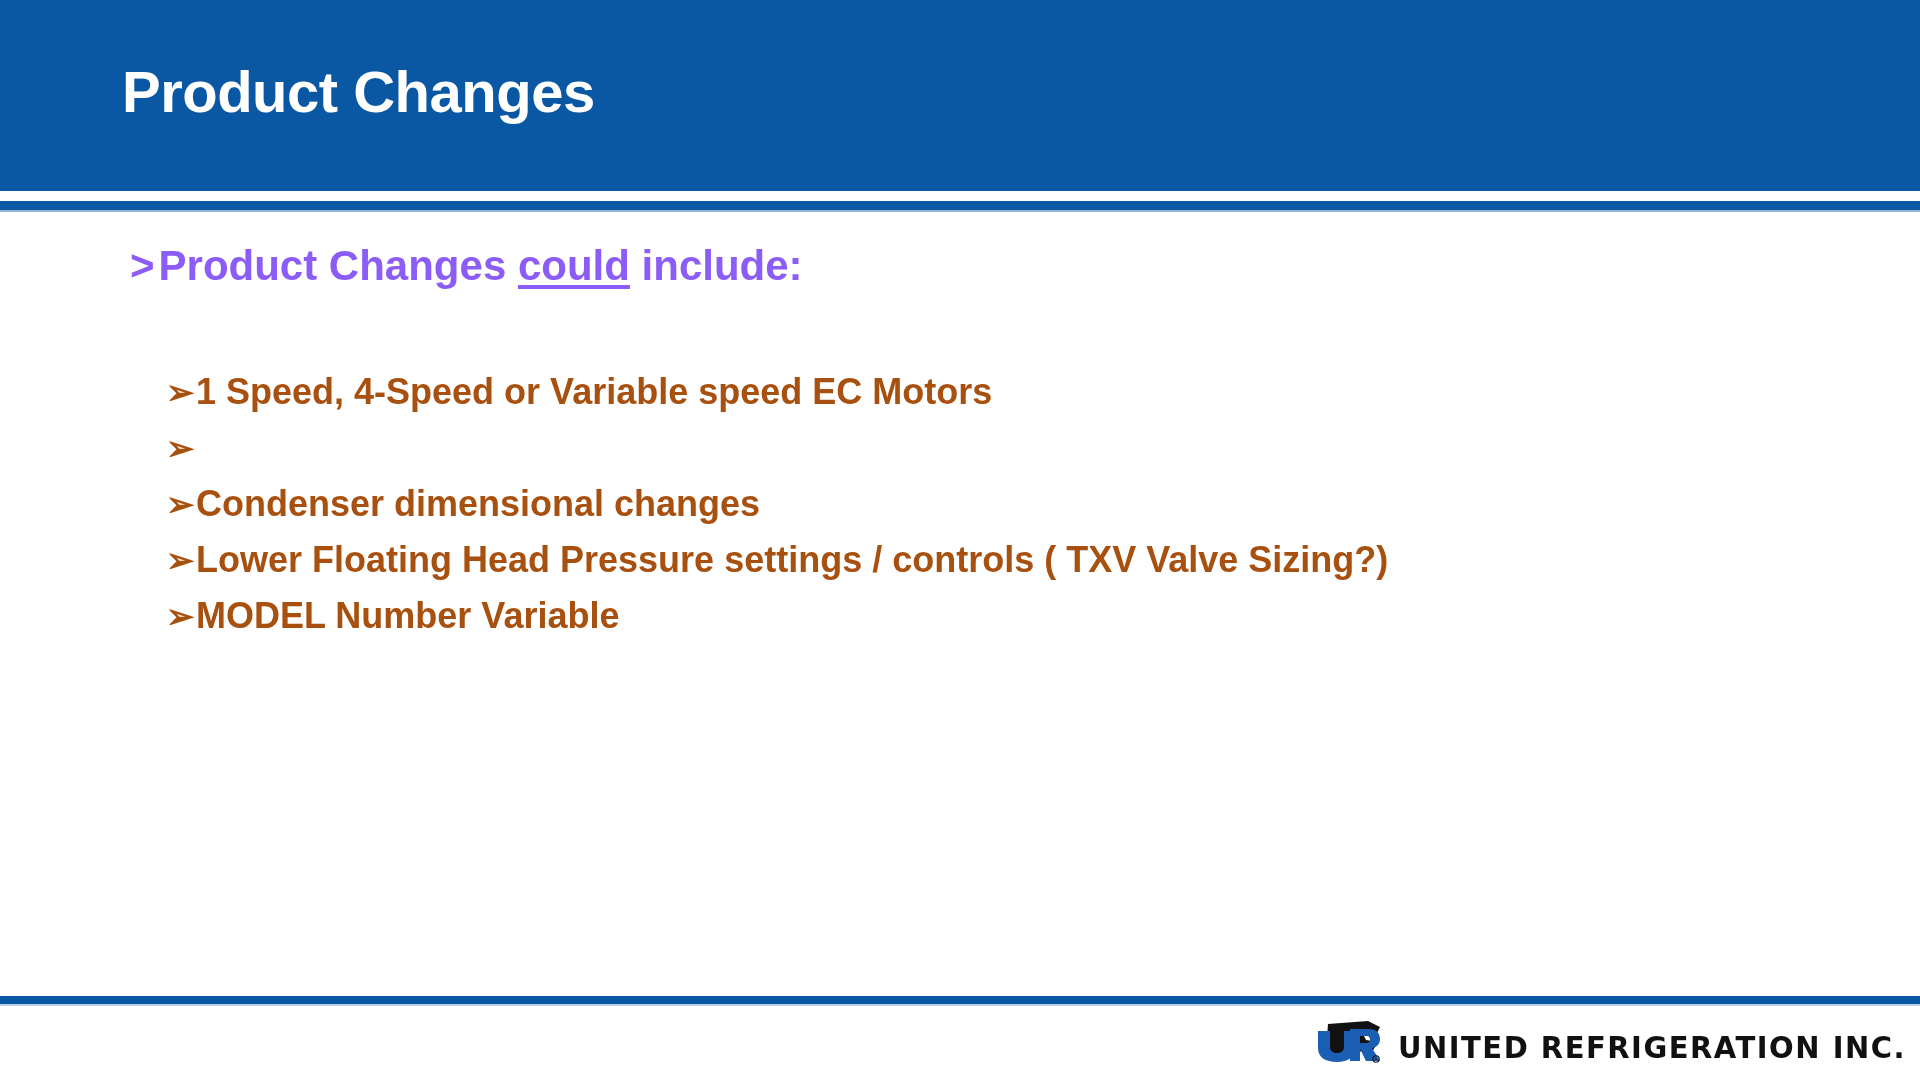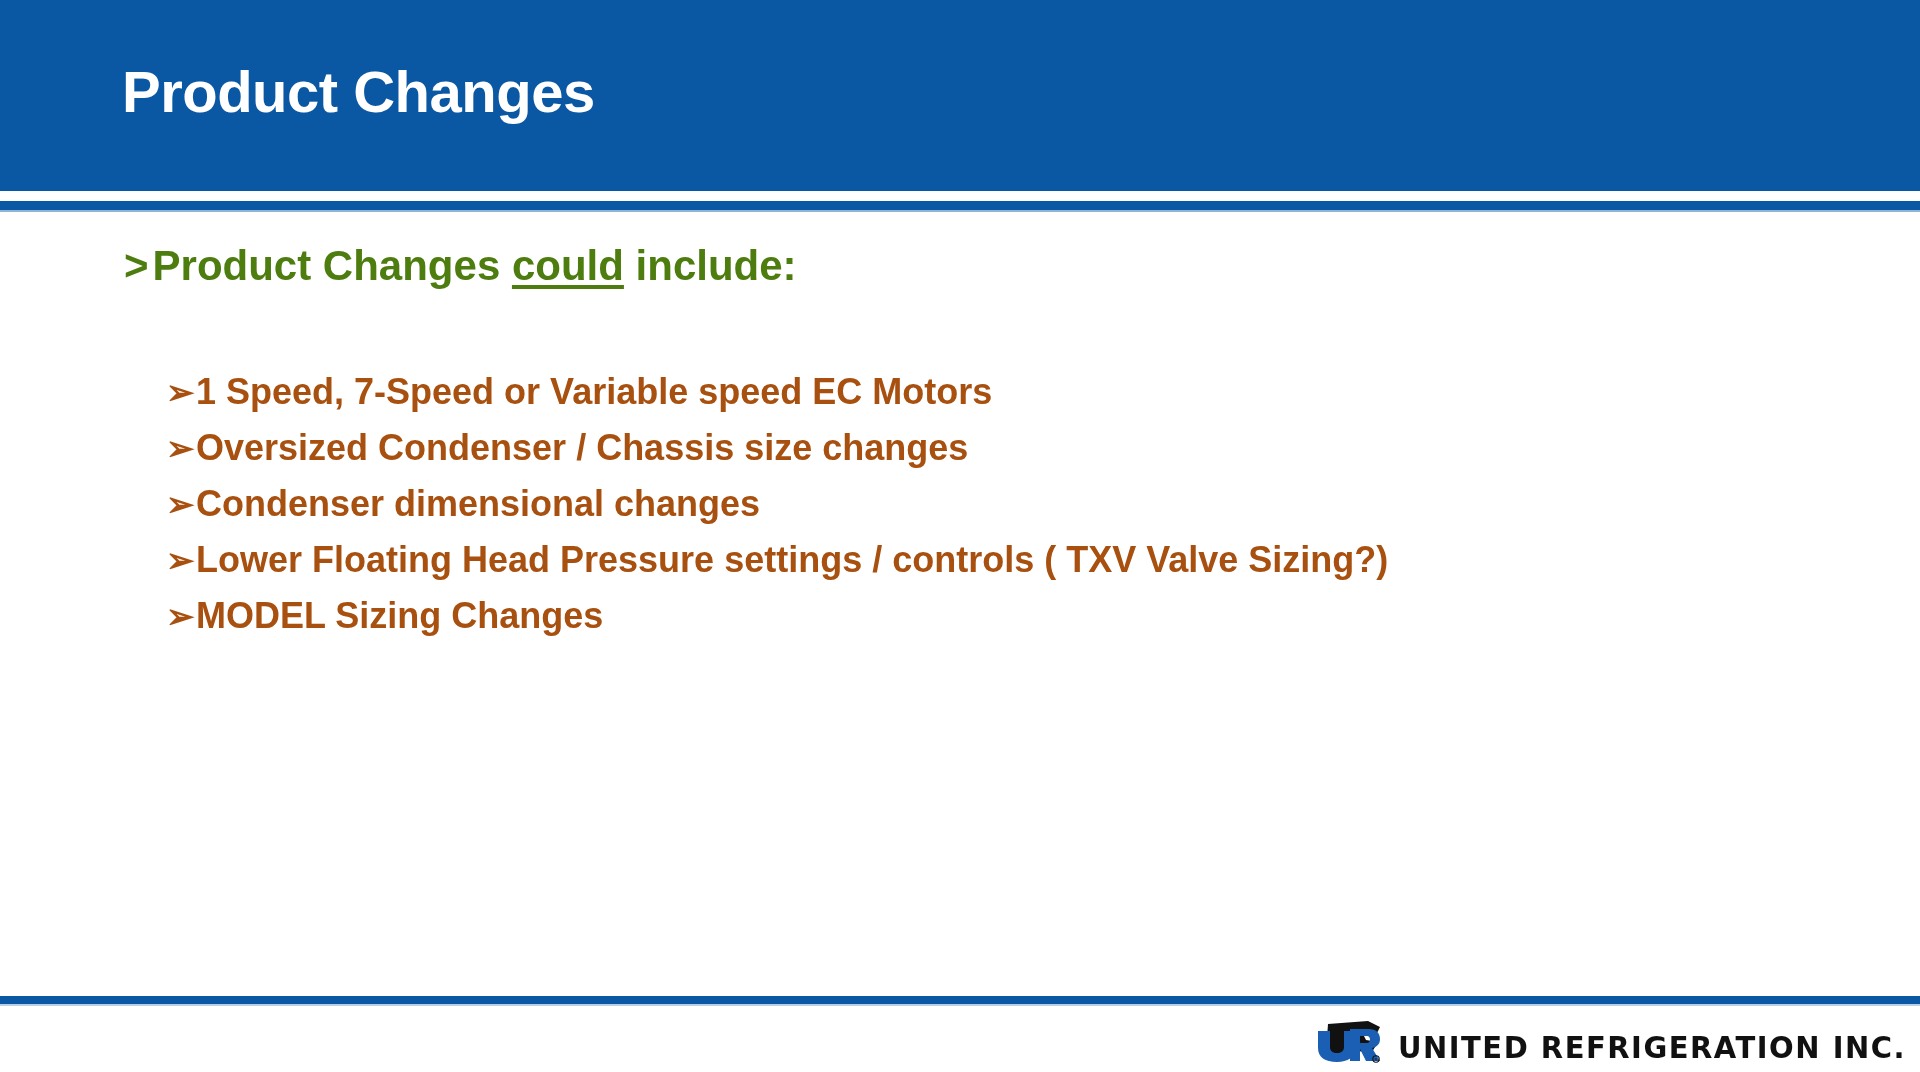--- a/index.html
+++ b/index.html
@@ -74,11 +74,11 @@
 
   .lead-bullet {
     position: absolute;
-    left: 124px;
+    left: 130px;
     top: 28px;
     font-size: 42px;
     font-weight: bold;
-    color: #4d7c0f;
+    color: #8b5cf6;
     white-space: nowrap;
     line-height: 52px;
   }

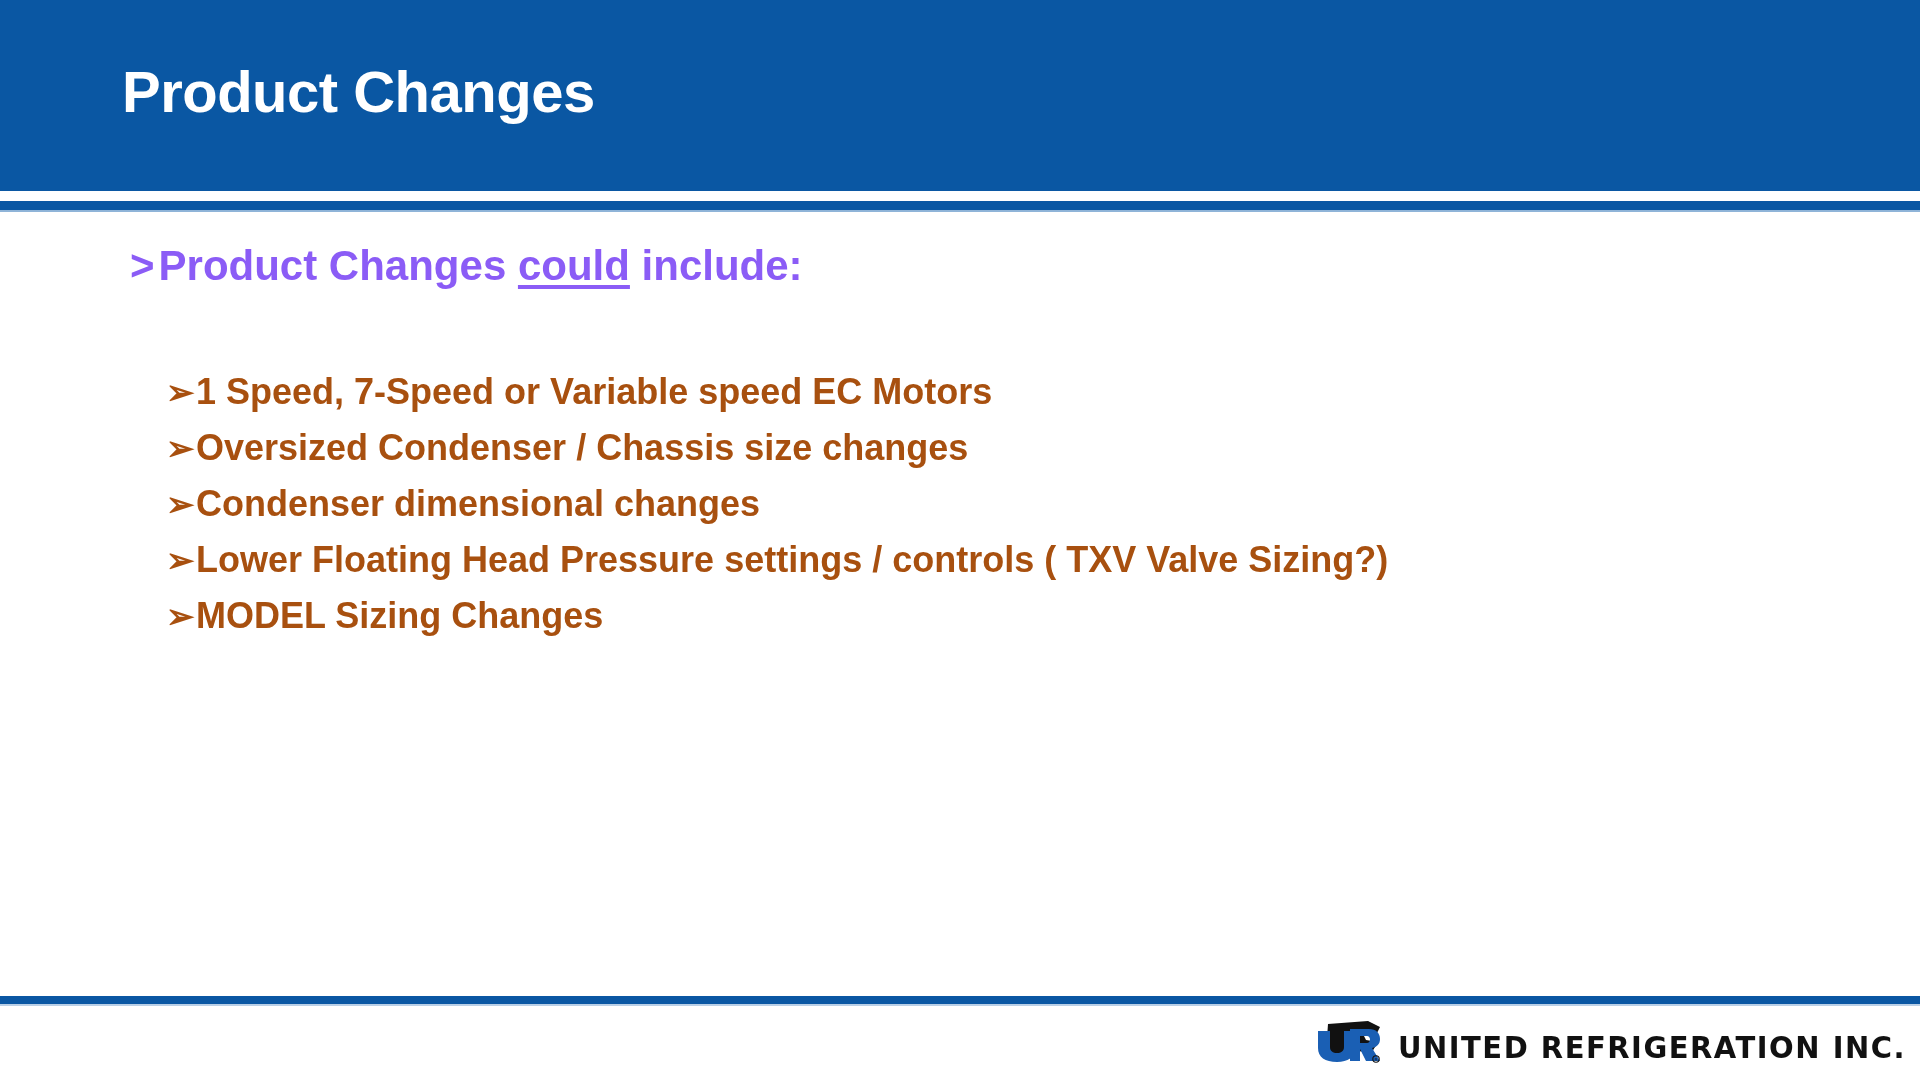--- a/index.html
+++ b/index.html
@@ -178,7 +178,7 @@
   <ul class="sub-list">
     <li class="sub-item">
       <span class="arrow-marker">➢</span>
-      <span>1 Speed, 7-Speed or Variable speed EC Motors</span>
+      <span>1 Speed, 4-Speed or Variable speed EC Motors</span>
     </li>
     <li class="sub-item">
       <span class="arrow-marker">➢</span>

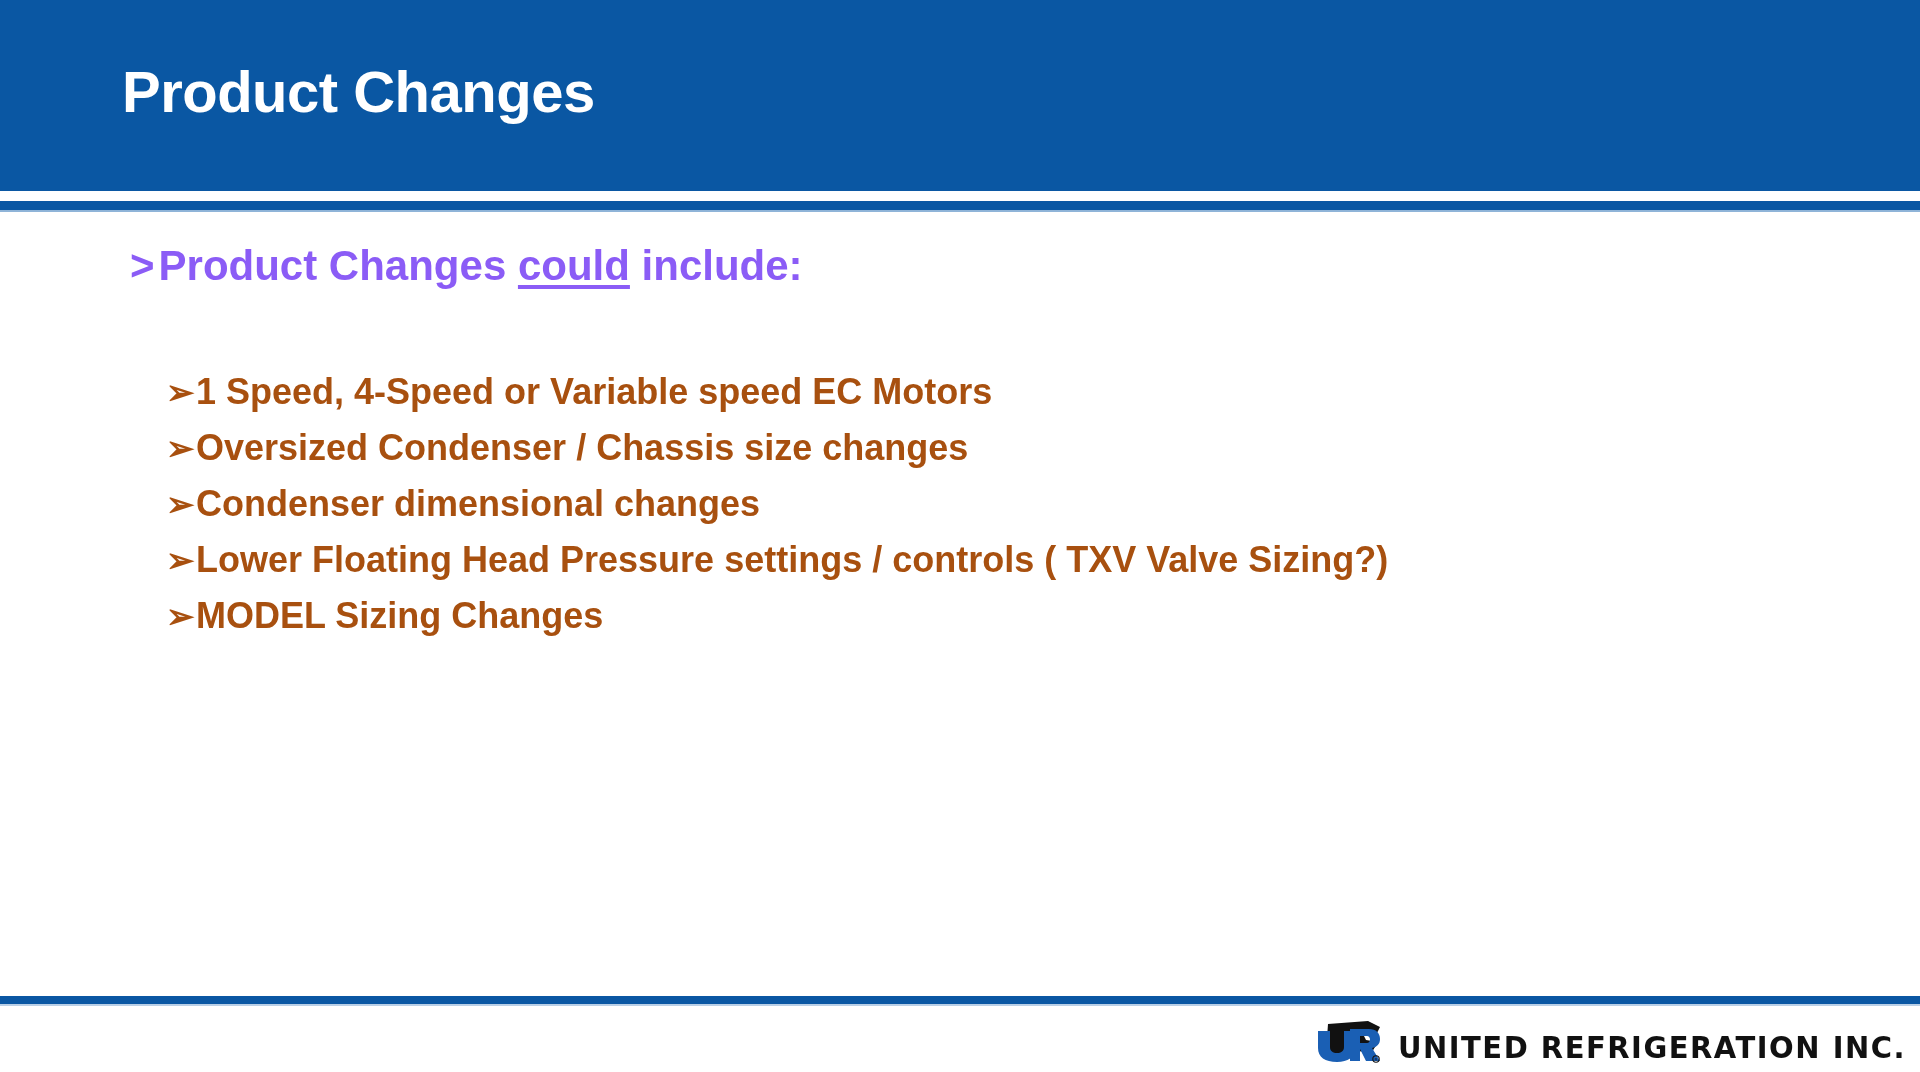--- a/index.html
+++ b/index.html
@@ -182,7 +182,6 @@
     </li>
     <li class="sub-item">
       <span class="arrow-marker">➢</span>
-      <span>Oversized Condenser / Chassis size changes</span>
     </li>
     <li class="sub-item">
       <span class="arrow-marker">➢</span>

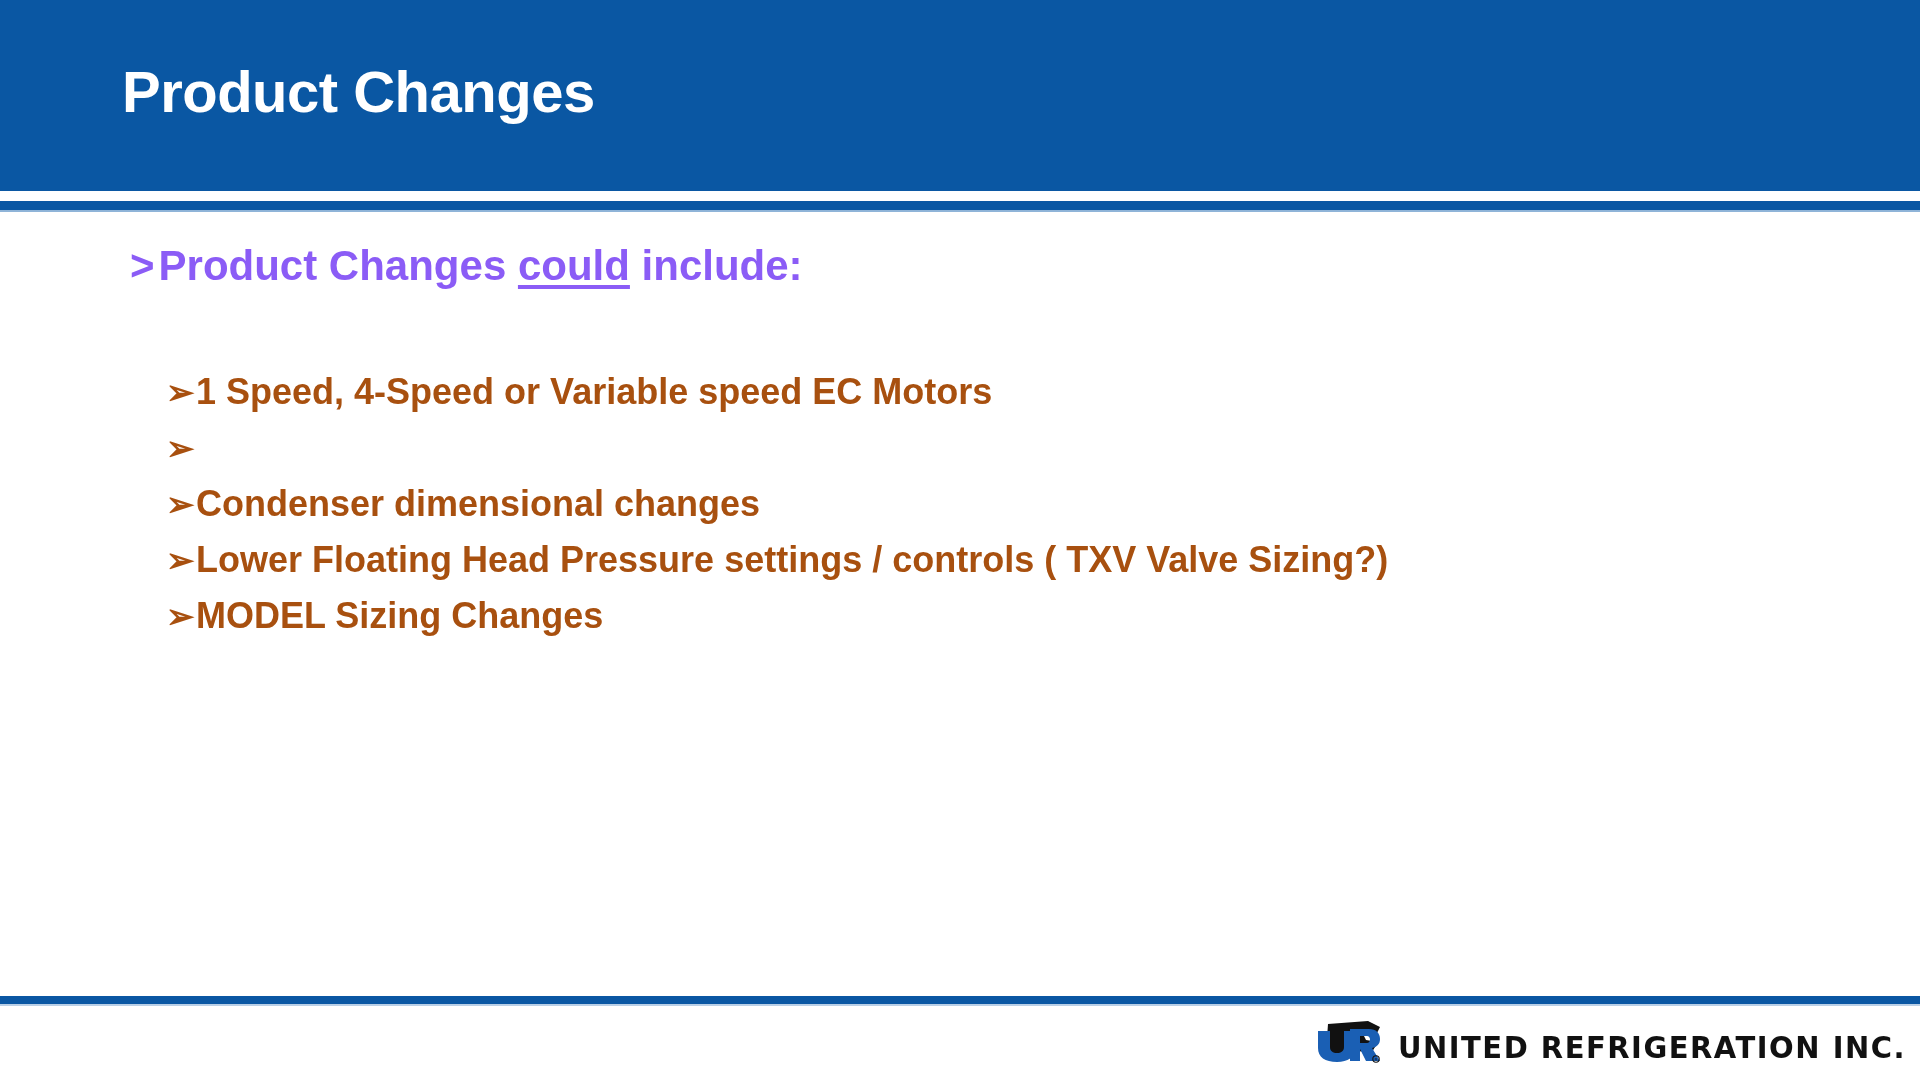--- a/index.html
+++ b/index.html
@@ -193,7 +193,7 @@
     </li>
     <li class="sub-item">
       <span class="arrow-marker">➢</span>
-      <span>MODEL Sizing Changes</span>
+      <span>MODEL Number Variable</span>
     </li>
   </ul>
 

